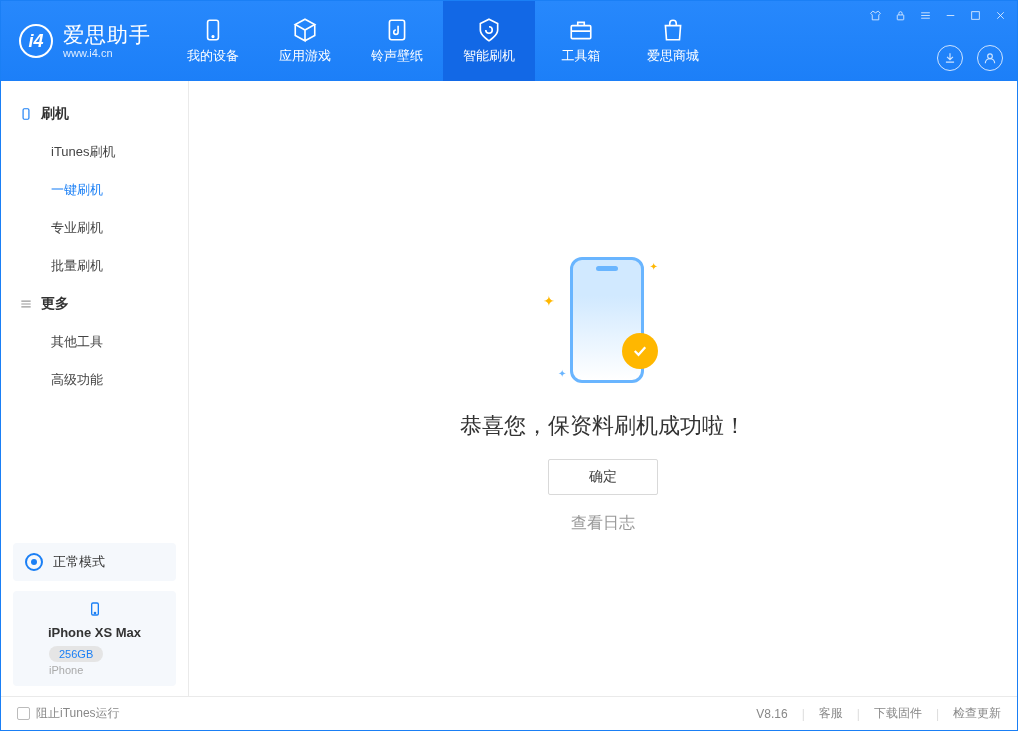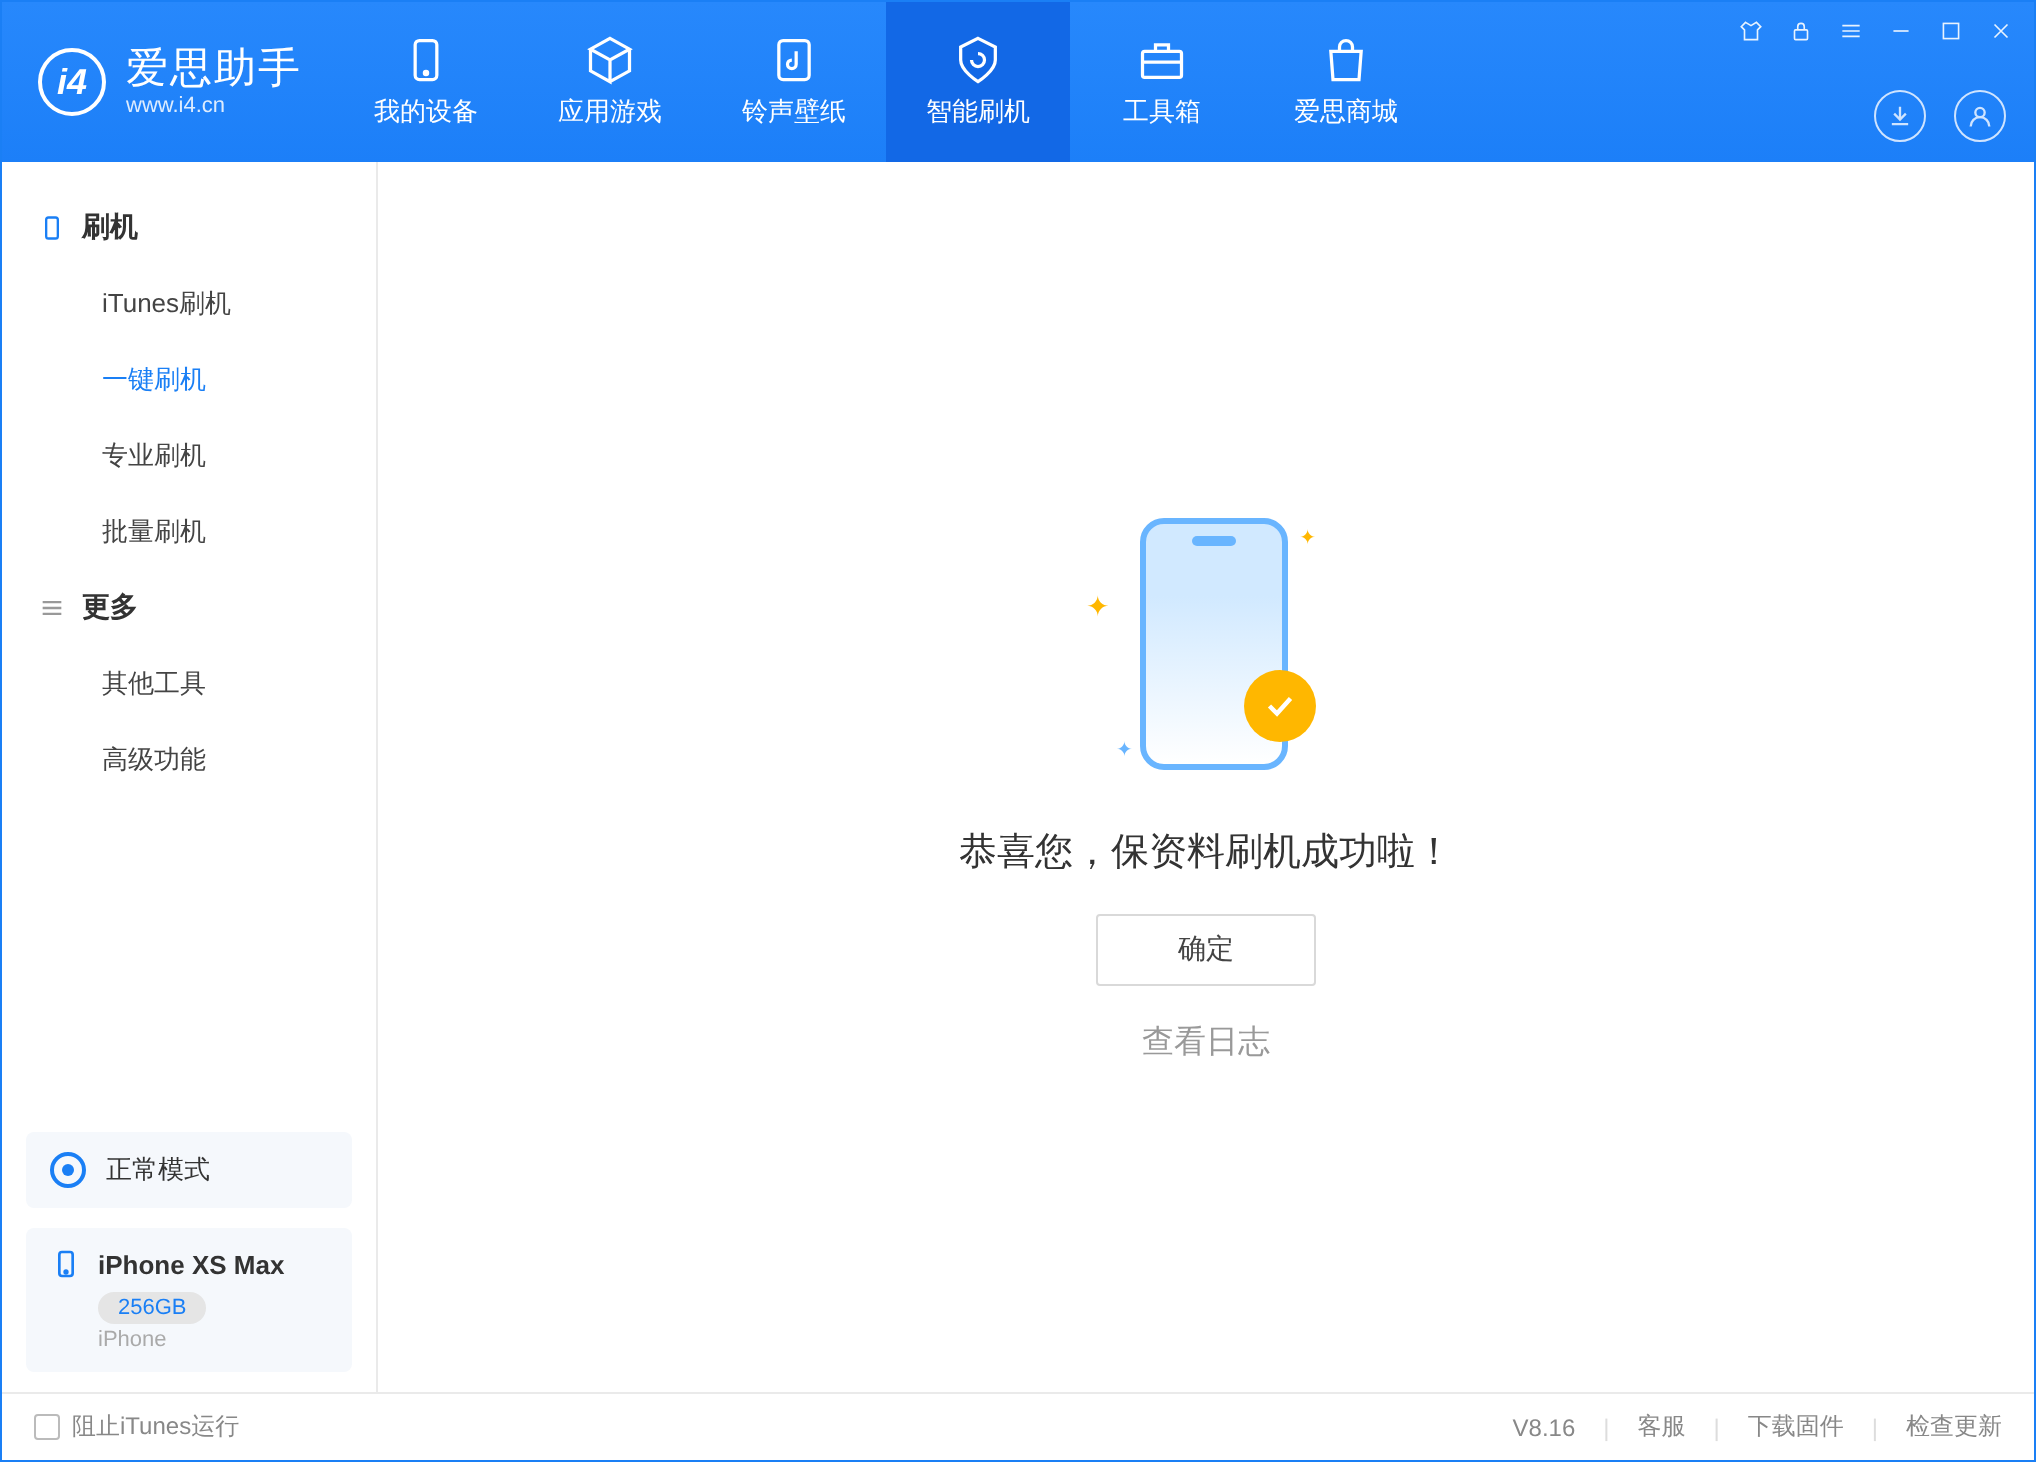--- a/index.html
+++ b/index.html
@@ -48,7 +48,7 @@
   .spark.a { left:15px; top:50px; }
   .spark.b { right:20px; top:18px; font-size:10px; }
   .spark.c { left:30px; bottom:14px; color:#69b5ff; font-size:10px; }
-  .msg { font-size:19px; color:#333; font-weight:500; }
+  .msg { font-size:22px; color:#333; font-weight:500; }
   .ok-btn { border:1px solid #d9d9d9; background:#fff; padding:8px 40px; font-size:14px; color:#444; cursor:pointer; border-radius:2px; }
   .loglink { font-size:16px; color:#999; cursor:pointer; }
   .statusbar { height:34px; border-top:1px solid #eaeaea; display:flex; align-items:center; padding:0 16px; font-size:12px; color:#888; }

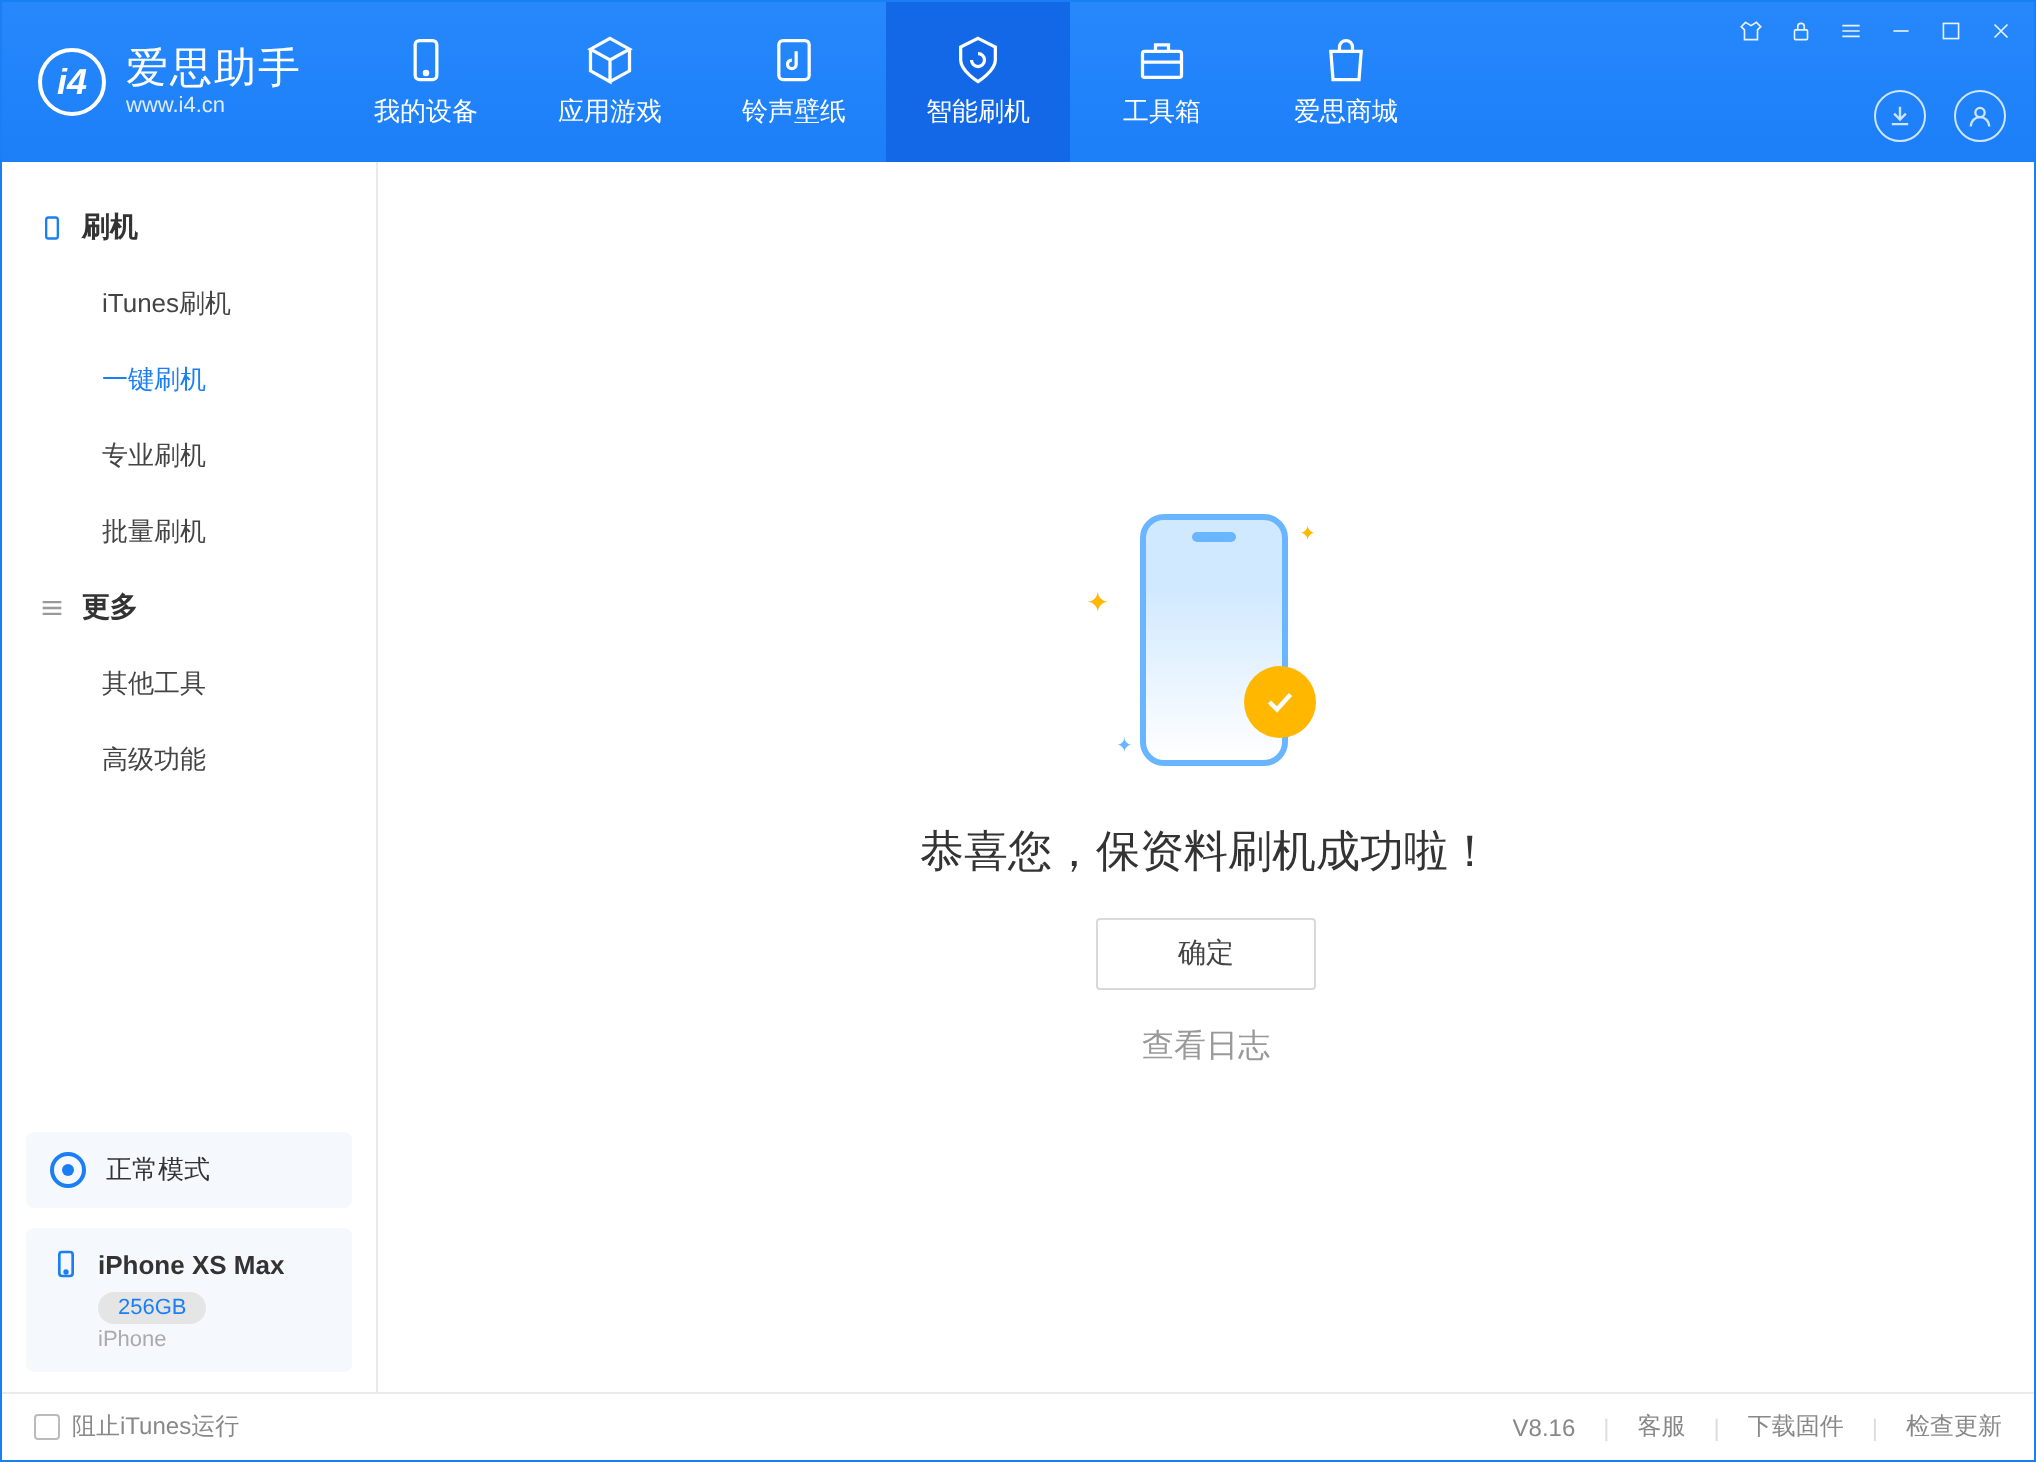--- a/index.html
+++ b/index.html
@@ -31,7 +31,7 @@
   .mode-box .ring { width:18px; height:18px; border:2px solid #1a7ff5; border-radius:50%; position:relative; }
   .mode-box .ring::after { content:""; position:absolute; width:6px; height:6px; background:#1a7ff5; border-radius:50%; top:4px; left:4px; }
   .device-box { margin:0 12px 10px 12px; background:#f5f8fc; border-radius:4px; padding:10px 12px; font-size:12px; color:#666; }
-  .device-box .name { font-size:13px; font-weight:600; color:#333; display:flex; align-items:center; gap:8px; }
+  .device-box .name { font-size:13px; font-weight:600; color:#333; display:flex; align-items:center; gap:8px;flex-direction:column; }
   .device-box .name svg { width:16px; height:16px; }
   .storage-chip { display:inline-block; margin:6px 0 2px 24px; background:#e5e5e5; color:#1a7ff5; font-size:11px; padding:2px 10px; border-radius:10px; }
   .device-box .type { margin-left:24px; color:#aaa; font-size:11px; }

